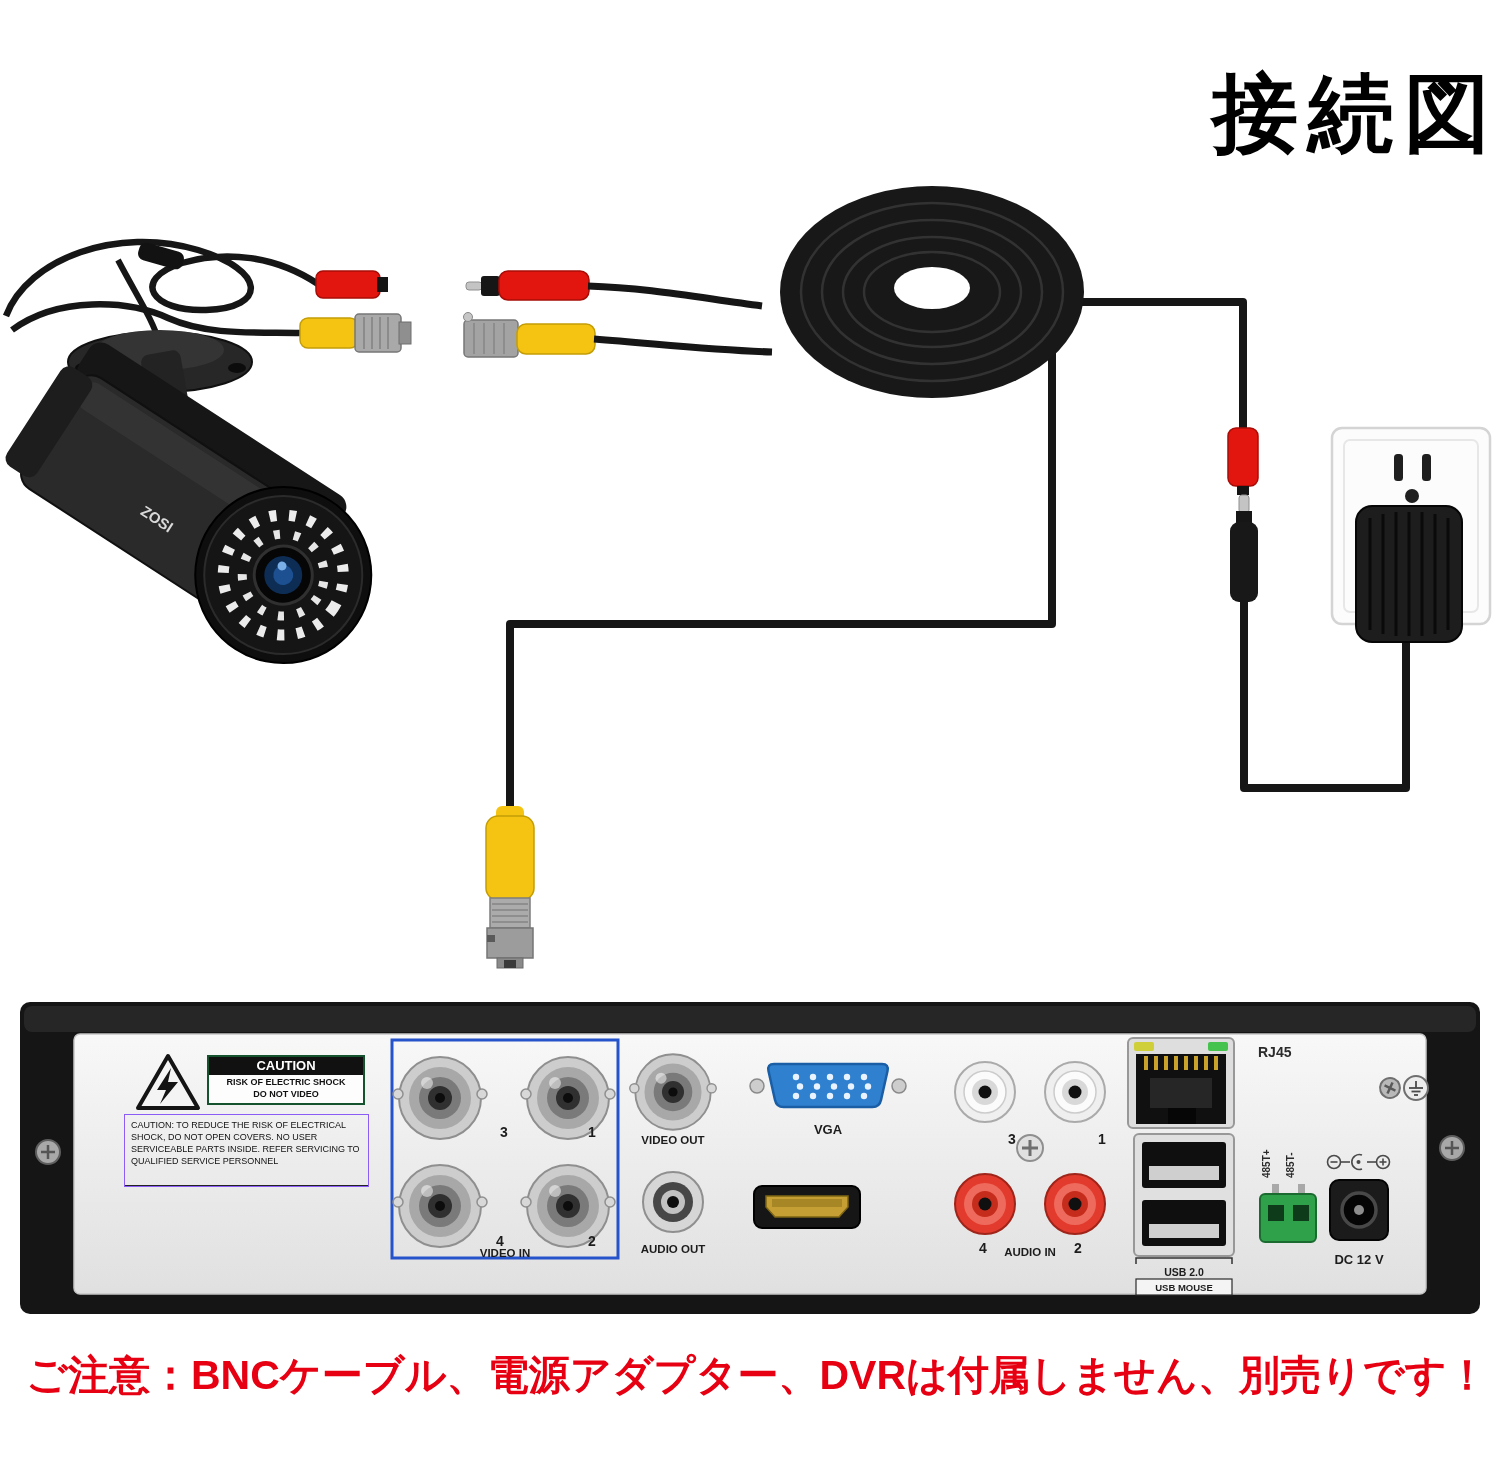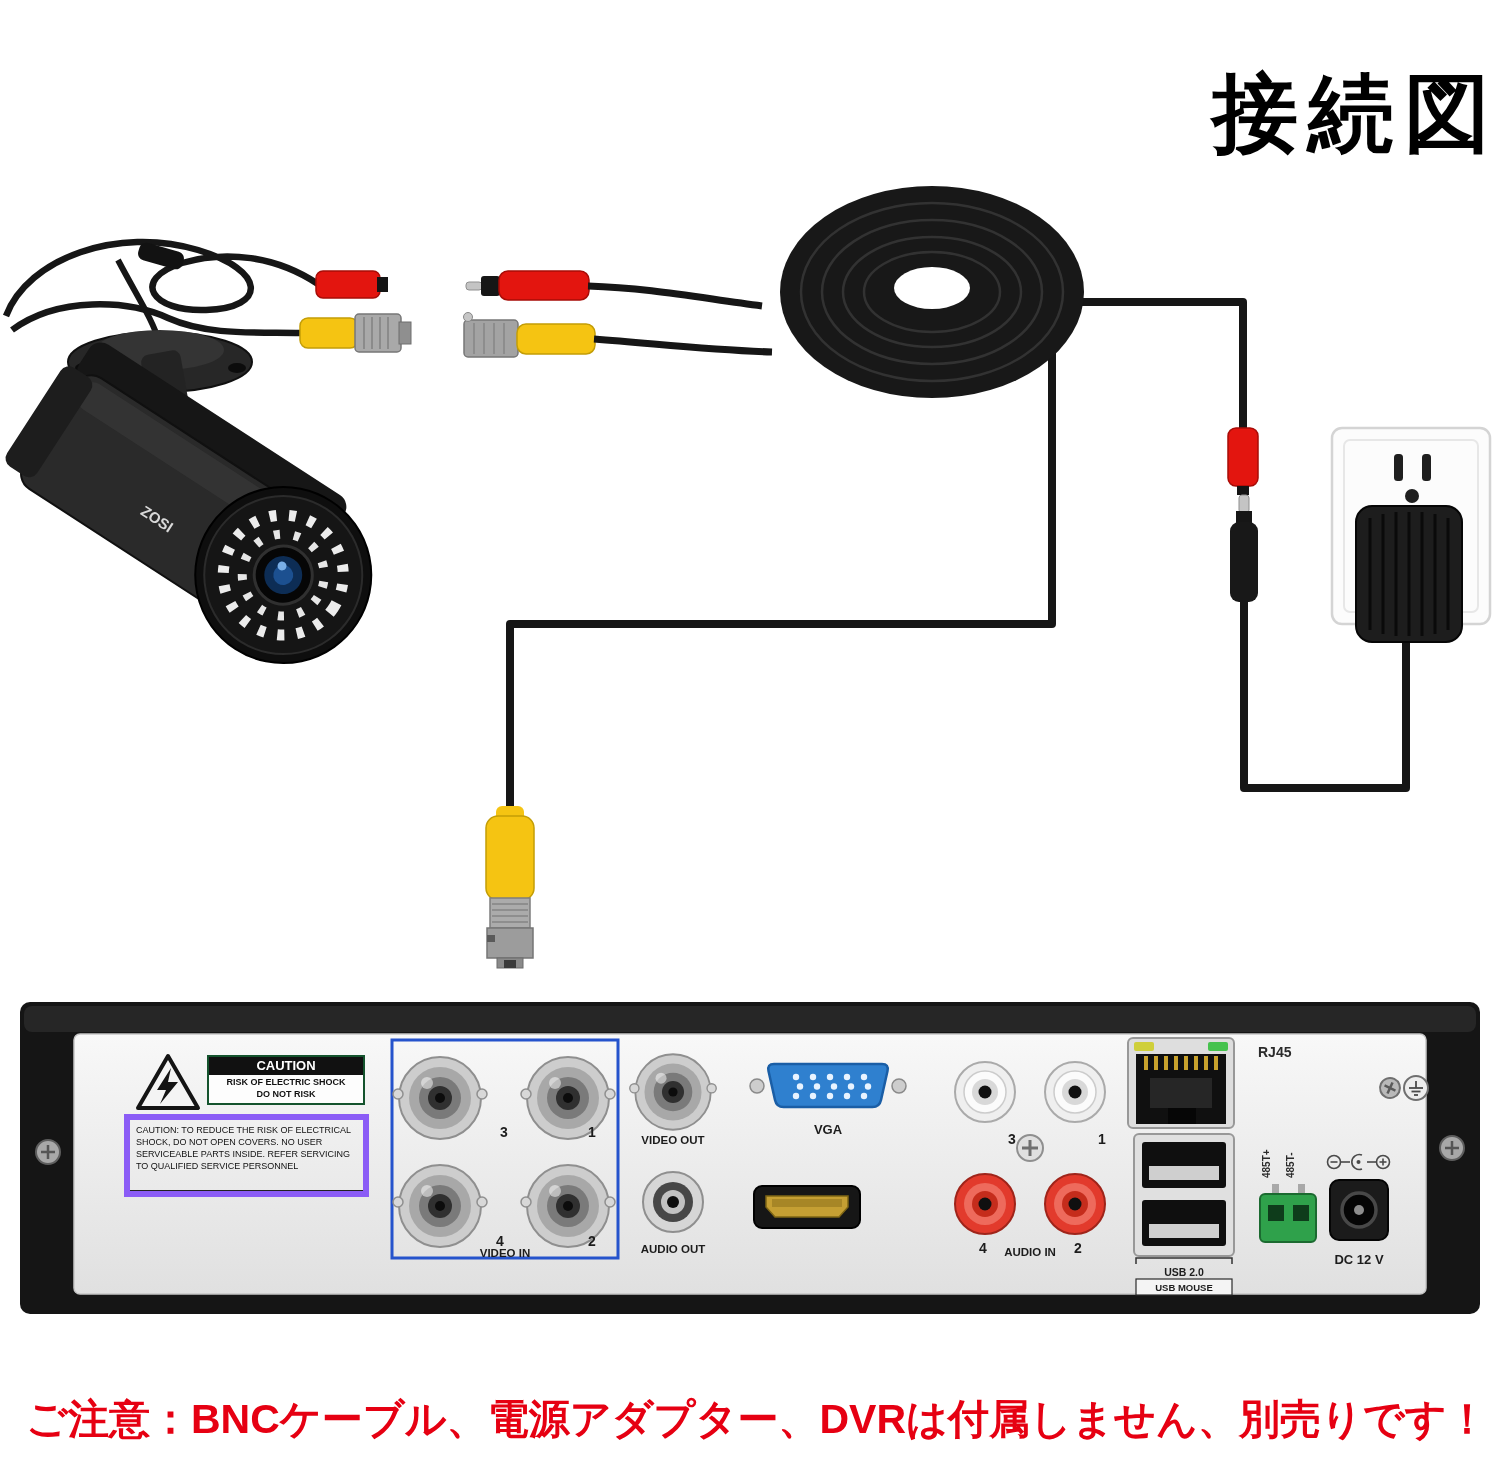--- a/index.html
+++ b/index.html
@@ -341,7 +341,7 @@
   <div class="caution-header">CAUTION</div>
   <div class="caution-risk">
     <div>RISK OF ELECTRIC SHOCK</div>
-    <div>DO NOT RISK</div>
+    <div>DO NOT VIDEO</div>
   </div>
 </div>
 <div class="caution-paras">

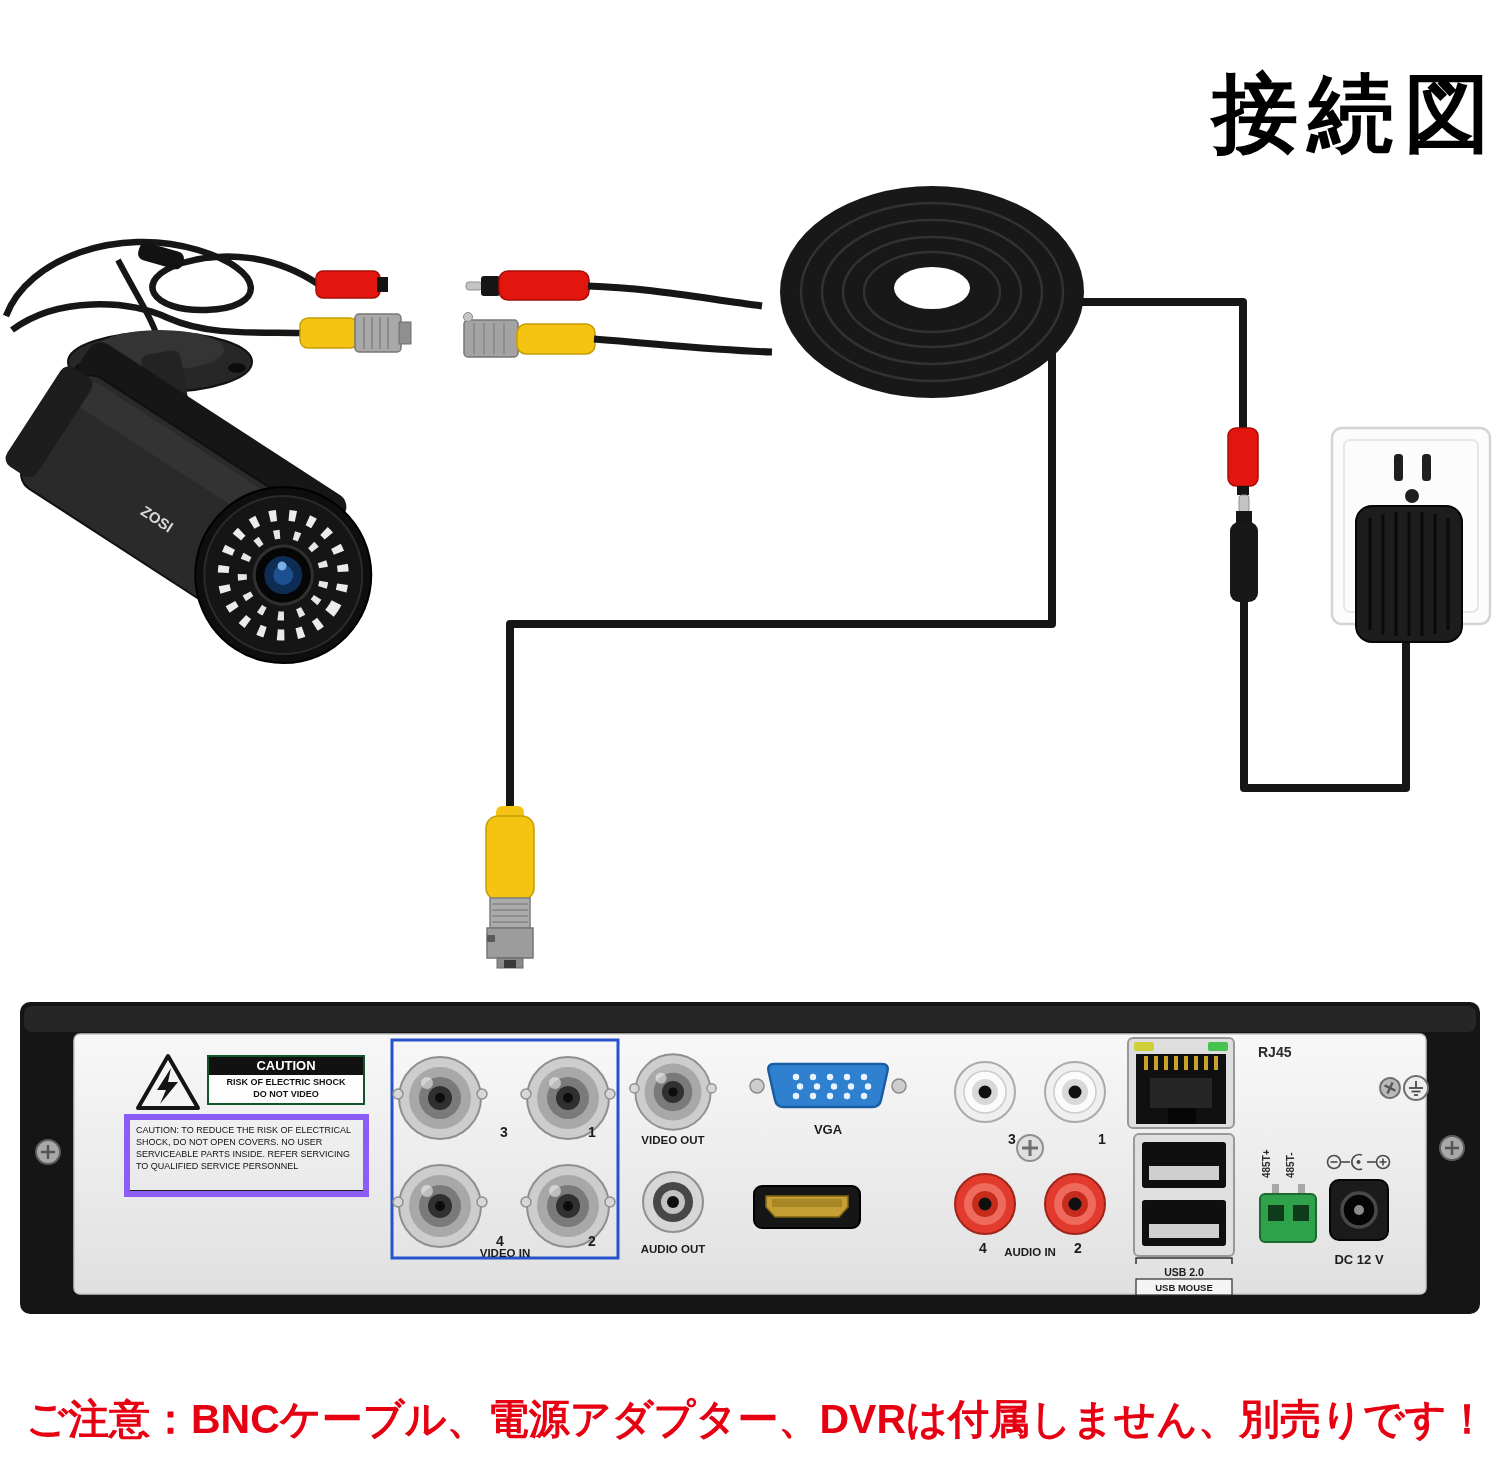--- a/index.html
+++ b/index.html
@@ -11,7 +11,7 @@
   .caution-wrap{position:absolute;left:207px;top:1055px;width:158px;border:2px solid #14532d;background:#fdfdfd;box-sizing:border-box;}
   .caution-header{background:#111;color:#fff;text-align:center;font-weight:700;font-size:13px;padding:1px 0 2px;}
   .caution-risk{text-align:center;font-weight:700;font-size:9px;line-height:1.3;padding:2px 10px 3px;color:#111;}
-  .caution-paras{position:absolute;left:124px;top:1114px;width:245px;border:6px solid #8b5cf6;box-sizing:border-box;color:#111;}
+  .caution-paras{position:absolute;left:124px;top:1114px;width:245px;border:1px solid #8b5cf6;box-sizing:border-box;color:#111;}
   .cpara{font-size:9px;line-height:1.35;padding:4px 6px;}
   .cpara1{border-bottom:1px solid #222;min-height:62px;}
   .diagram text{font-family:"Liberation Sans",sans-serif;}

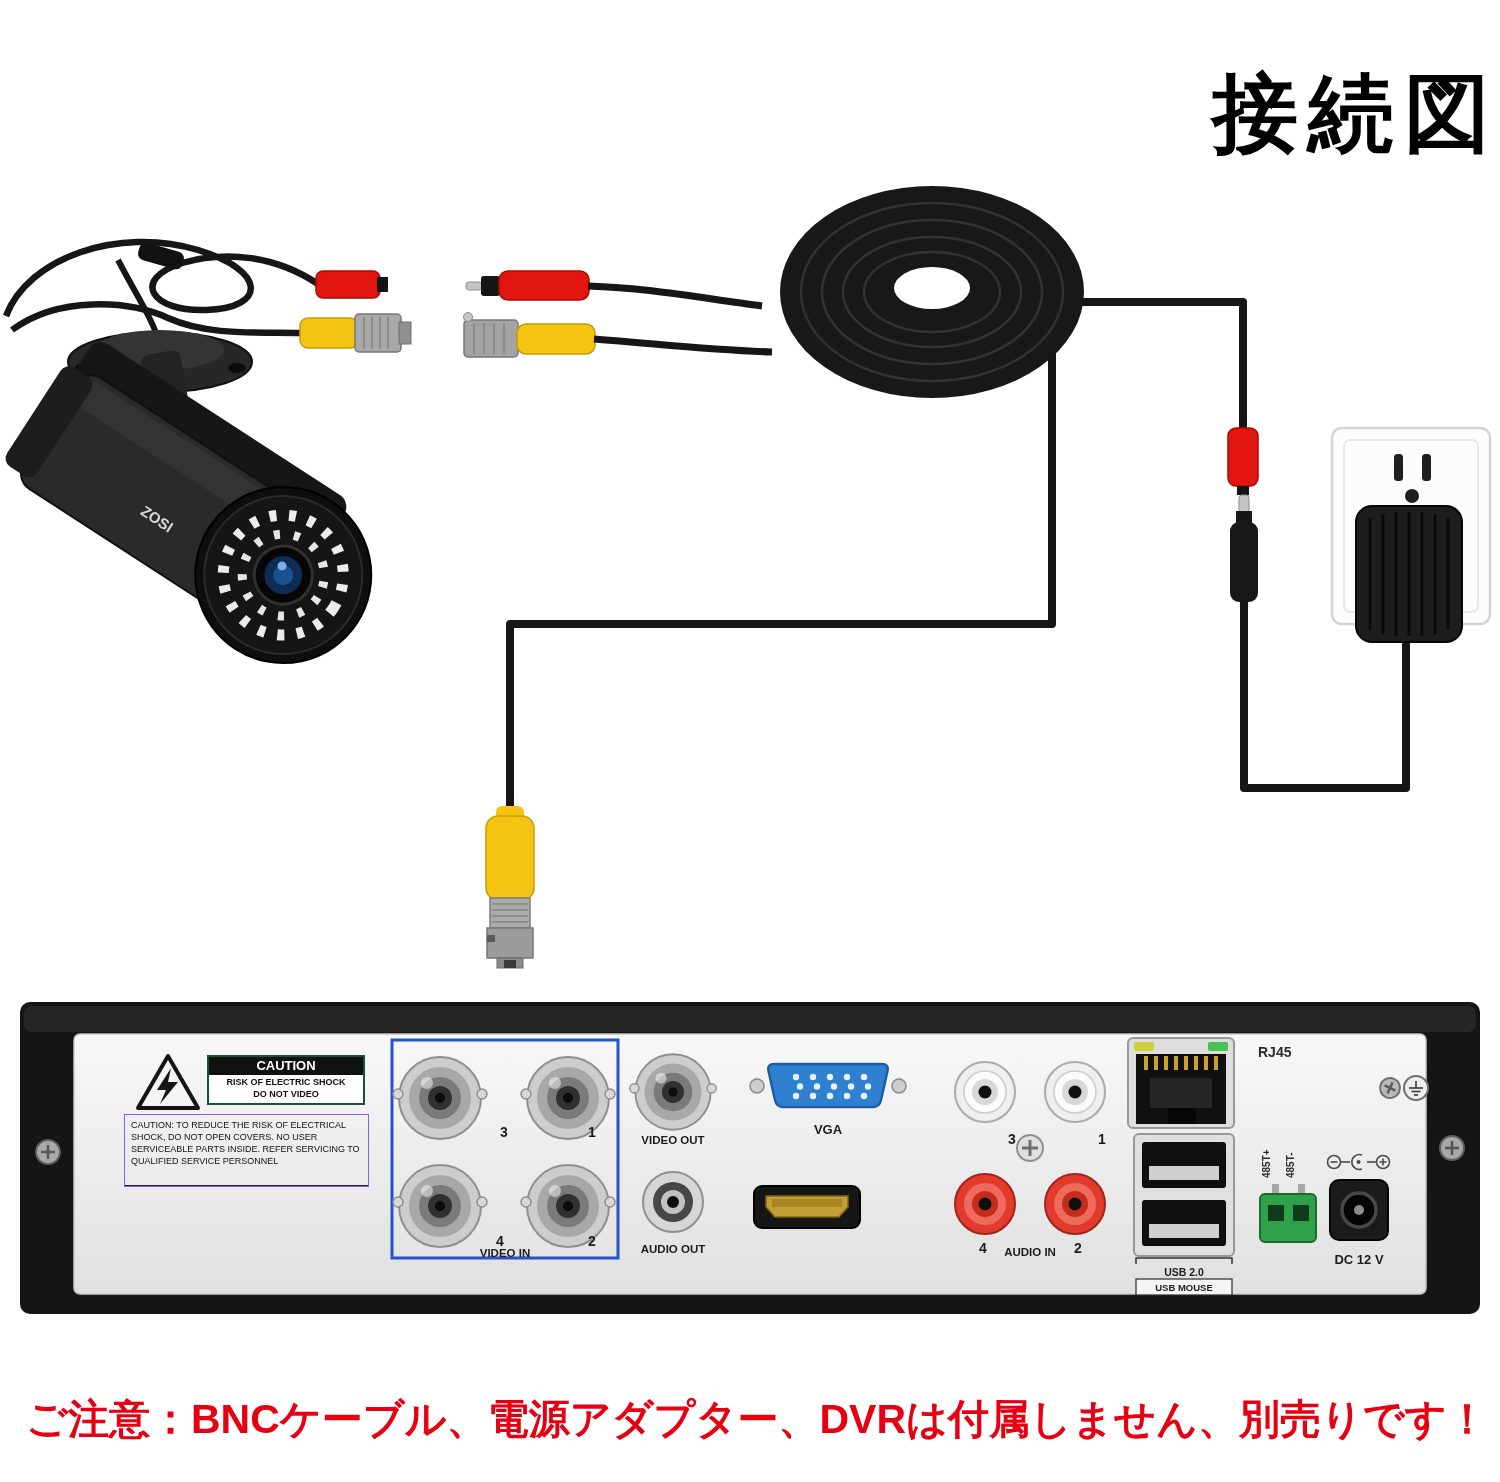--- a/index.html
+++ b/index.html
@@ -7,7 +7,7 @@
   .page{position:relative;width:1500px;height:1482px;overflow:hidden;background:#ffffff;}
   .diagram{position:absolute;left:0;top:0;}
   .title{position:absolute;left:0;top:56px;width:100%;text-align:right;font-size:86px;font-weight:900;color:#000;letter-spacing:10px;}
-  .notice{position:absolute;left:26px;top:1352px;width:1462px;font-size:41px;font-weight:700;color:#e60012;line-height:1.15;margin-top:44px;}
+  .notice{position:absolute;left:26px;top:1352px;width:1462px;font-size:41px;font-weight:700;color:#e60012;line-height:1.15;}
   .caution-wrap{position:absolute;left:207px;top:1055px;width:158px;border:2px solid #14532d;background:#fdfdfd;box-sizing:border-box;}
   .caution-header{background:#111;color:#fff;text-align:center;font-weight:700;font-size:13px;padding:1px 0 2px;}
   .caution-risk{text-align:center;font-weight:700;font-size:9px;line-height:1.3;padding:2px 10px 3px;color:#111;}

